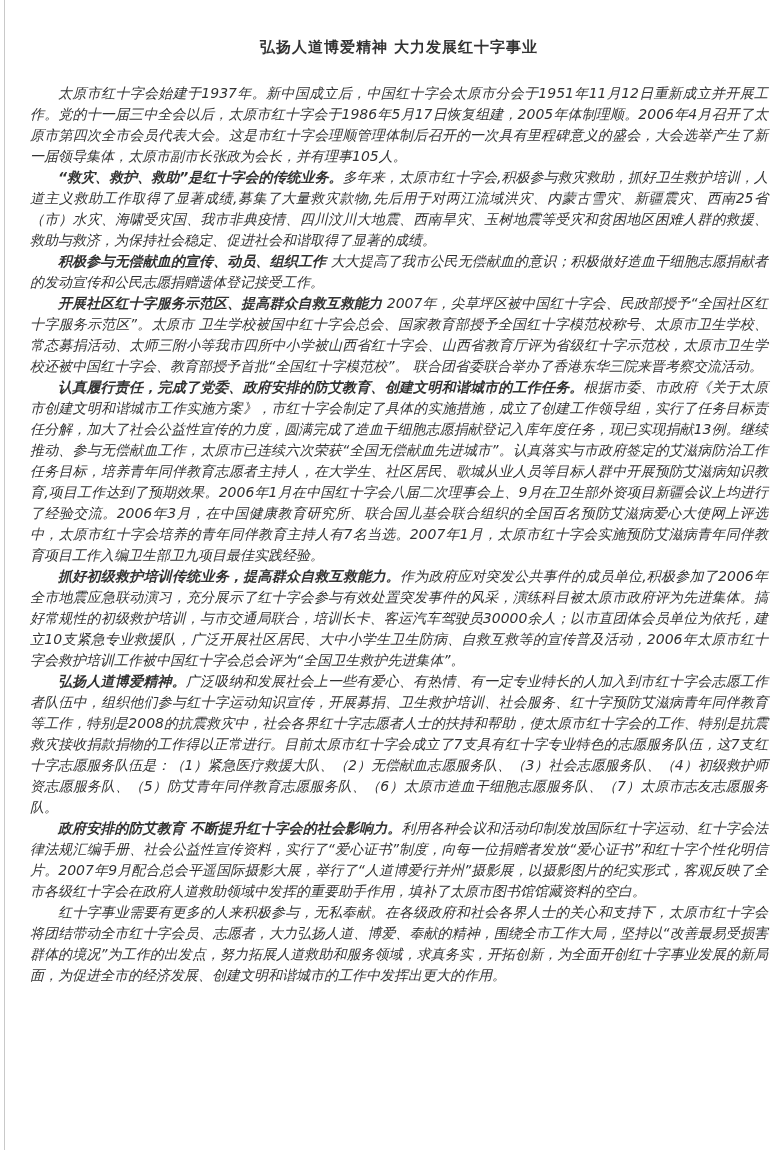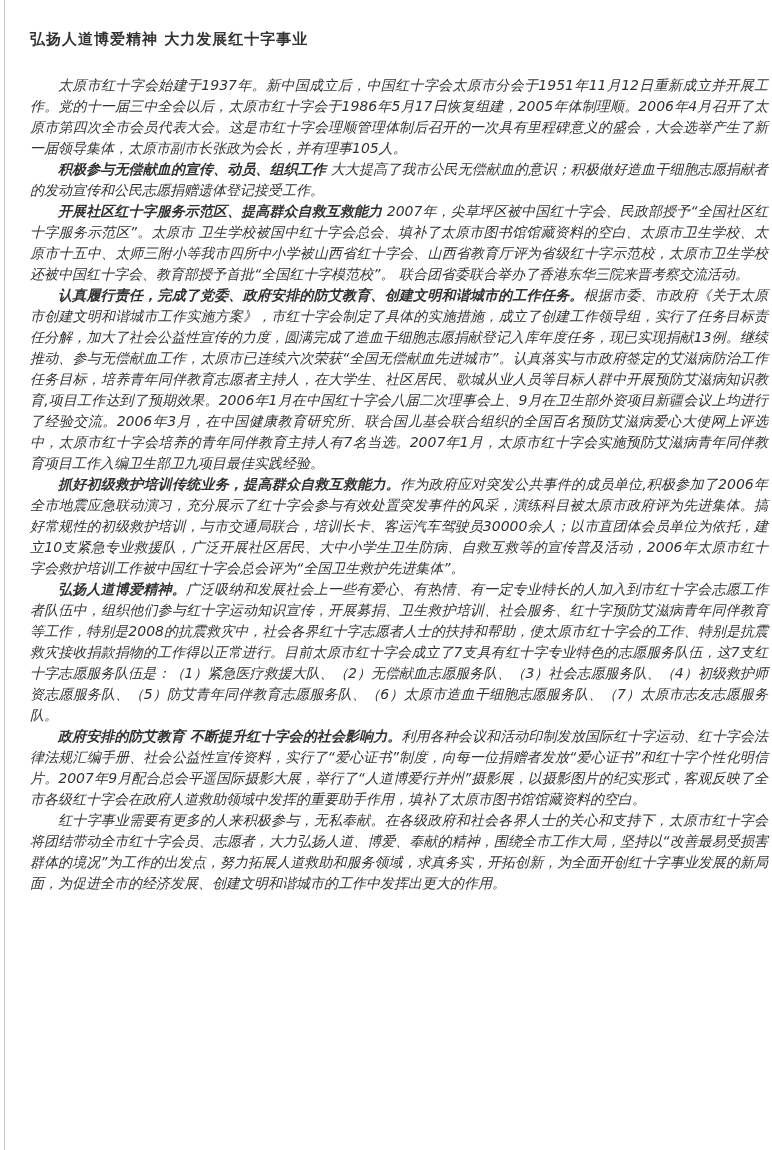--- a/index.html
+++ b/index.html
@@ -20,11 +20,11 @@
     box-sizing:border-box;
   }
   .title{
-    text-align:left;
+    text-align:center;
     font-size:15px;
     font-weight:bold;
     letter-spacing:1px;
-    margin-top:6px;
+    margin-top:14px;
   }
   .subtitle{
     text-align:center;

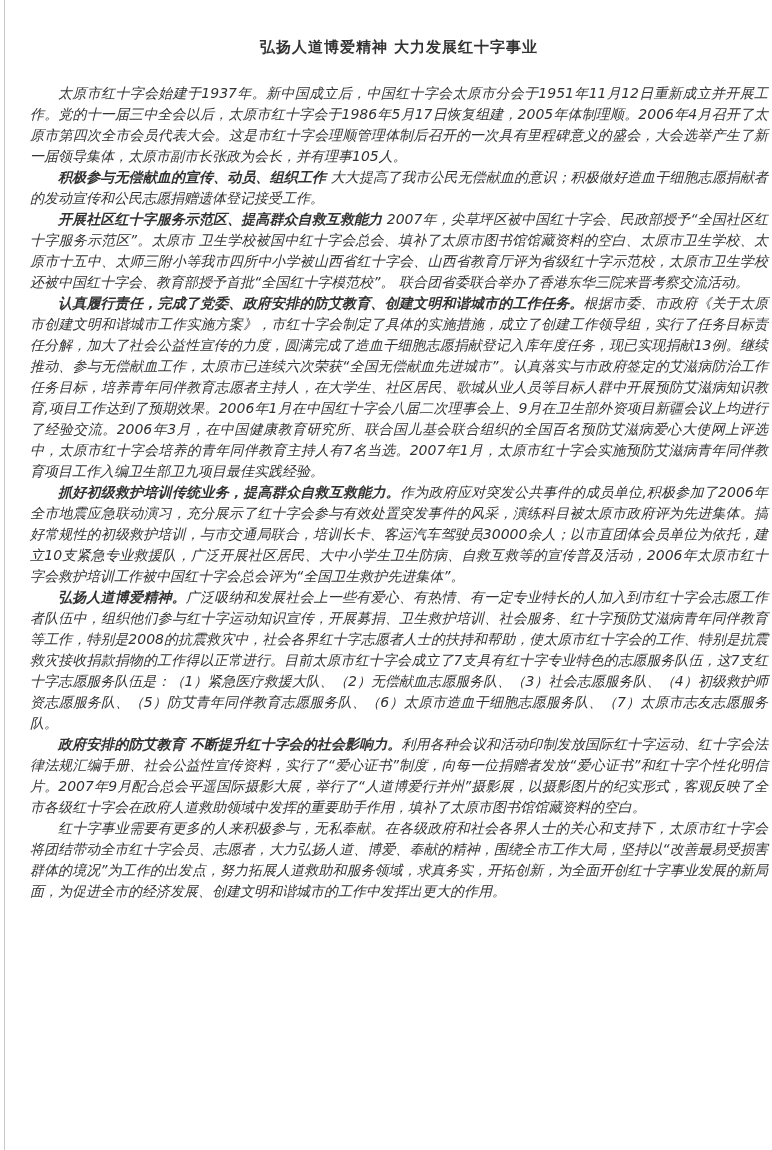--- a/index.html
+++ b/index.html
@@ -54,6 +54,7 @@
 
   <div class="content">
     <p><span class="lead"></span><span>太原市红十字会始建于1937年。新中国成立后，中国红十字会太原市分会于1951年11月12日重新成立并开展工作。党的十一届三中全会以后，太原市红十字会于1986年5月17日恢复组建，2005年体制理顺。2006年4月召开了太原市第四次全市会员代表大会。这是市红十字会理顺管理体制后召开的一次具有里程碑意义的盛会，大会选举产生了新一届领导集体，太原市副市长张政为会长，并有理事105人。</span></p>
+    <p><span class="lead">“救灾、救护、救助”是红十字会的传统业务。</span><span>多年来，太原市红十字会,积极参与救灾救助，抓好卫生救护培训，人道主义救助工作取得了显著成绩,募集了大量救灾款物,先后用于对两江流域洪灾、内蒙古雪灾、新疆震灾、西南25省（市）水灾、海啸受灾国、我市非典疫情、四川汶川大地震、西南旱灾、玉树地震等受灾和贫困地区困难人群的救援、救助与救济，为保持社会稳定、促进社会和谐取得了显著的成绩。</span></p>
     <p><span class="lead">积极参与无偿献血的宣传、动员、组织工作</span><span> 大大提高了我市公民无偿献血的意识；积极做好造血干细胞志愿捐献者的发动宣传和公民志愿捐赠遗体登记接受工作。</span></p>
     <p><span class="lead">开展社区红十字服务示范区、提高群众自救互救能力</span><span> 2007年，尖草坪区被中国红十字会、民政部授予“全国社区红十字服务示范区”。太原市 卫生学校被国中红十字会总会、填补了太原市图书馆馆藏资料的空白、太原市卫生学校、太原市十五中、太师三附小等我市四所中小学被山西省红十字会、山西省教育厅评为省级红十字示范校，太原市卫生学校还被中国红十字会、教育部授予首批“全国红十字模范校”。 联合团省委联合举办了香港东华三院来晋考察交流活动。</span></p>
     <p><span class="lead">认真履行责任，完成了党委、政府安排的防艾教育、创建文明和谐城市的工作任务。</span><span>根据市委、市政府《关于太原市创建文明和谐城市工作实施方案》，市红十字会制定了具体的实施措施，成立了创建工作领导组，实行了任务目标责任分解，加大了社会公益性宣传的力度，圆满完成了造血干细胞志愿捐献登记入库年度任务，现已实现捐献13例。继续推动、参与无偿献血工作，太原市已连续六次荣获“全国无偿献血先进城市”。认真落实与市政府签定的艾滋病防治工作任务目标，培养青年同伴教育志愿者主持人，在大学生、社区居民、歌城从业人员等目标人群中开展预防艾滋病知识教育,项目工作达到了预期效果。2006年1月在中国红十字会八届二次理事会上、9月在卫生部外资项目新疆会议上均进行了经验交流。2006年3月，在中国健康教育研究所、联合国儿基会联合组织的全国百名预防艾滋病爱心大使网上评选中，太原市红十字会培养的青年同伴教育主持人有7名当选。2007年1月，太原市红十字会实施预防艾滋病青年同伴教育项目工作入编卫生部卫九项目最佳实践经验。</span></p>

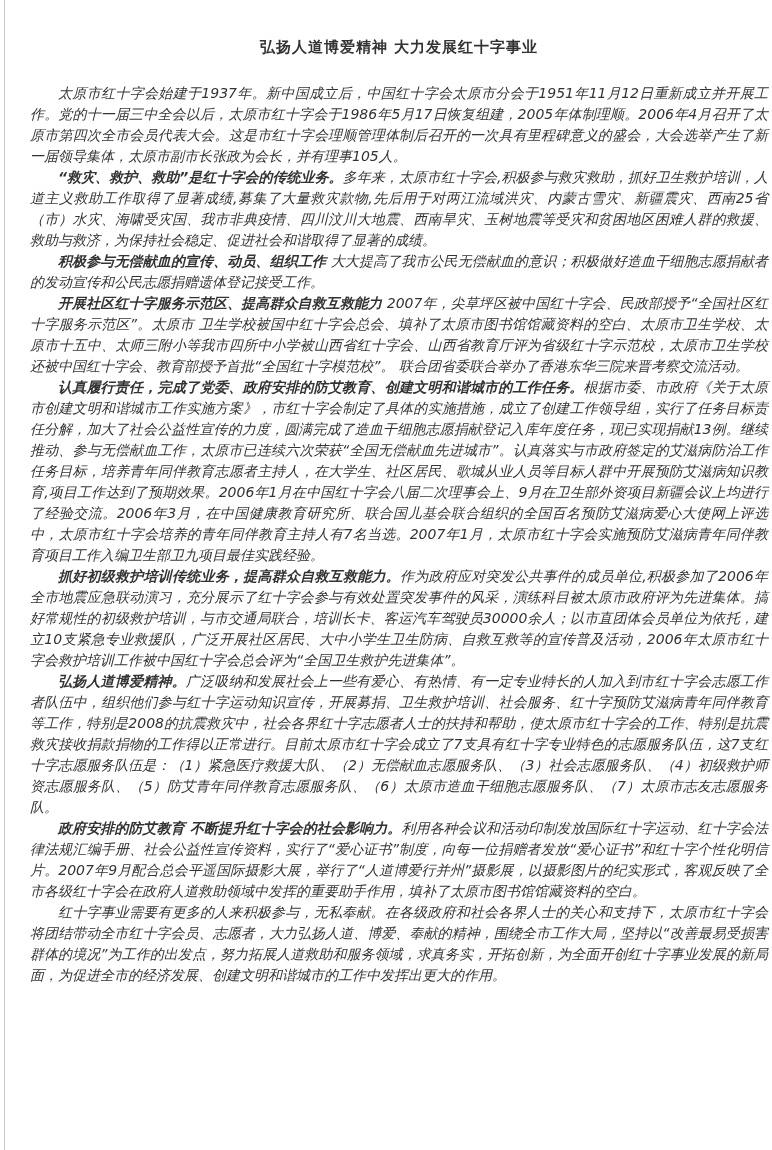--- a/index.html
+++ b/index.html
@@ -56,7 +56,7 @@
     <p><span class="lead"></span><span>太原市红十字会始建于1937年。新中国成立后，中国红十字会太原市分会于1951年11月12日重新成立并开展工作。党的十一届三中全会以后，太原市红十字会于1986年5月17日恢复组建，2005年体制理顺。2006年4月召开了太原市第四次全市会员代表大会。这是市红十字会理顺管理体制后召开的一次具有里程碑意义的盛会，大会选举产生了新一届领导集体，太原市副市长张政为会长，并有理事105人。</span></p>
     <p><span class="lead">“救灾、救护、救助”是红十字会的传统业务。</span><span>多年来，太原市红十字会,积极参与救灾救助，抓好卫生救护培训，人道主义救助工作取得了显著成绩,募集了大量救灾款物,先后用于对两江流域洪灾、内蒙古雪灾、新疆震灾、西南25省（市）水灾、海啸受灾国、我市非典疫情、四川汶川大地震、西南旱灾、玉树地震等受灾和贫困地区困难人群的救援、救助与救济，为保持社会稳定、促进社会和谐取得了显著的成绩。</span></p>
     <p><span class="lead">积极参与无偿献血的宣传、动员、组织工作</span><span> 大大提高了我市公民无偿献血的意识；积极做好造血干细胞志愿捐献者的发动宣传和公民志愿捐赠遗体登记接受工作。</span></p>
-    <p><span class="lead">开展社区红十字服务示范区、提高群众自救互救能力</span><span> 2007年，尖草坪区被中国红十字会、民政部授予“全国社区红十字服务示范区”。太原市 卫生学校被国中红十字会总会、填补了太原市图书馆馆藏资料的空白、太原市卫生学校、太原市十五中、太师三附小等我市四所中小学被山西省红十字会、山西省教育厅评为省级红十字示范校，太原市卫生学校还被中国红十字会、教育部授予首批“全国红十字模范校”。 联合团省委联合举办了香港东华三院来晋考察交流活动。</span></p>
+    <p><span class="lead">开展社区红十字服务示范区、提高群众自救互救能力</span><span> 2007年，尖草坪区被中国红十字会、民政部授予“全国社区红十字服务示范区”。太原市 卫生学校被国中红十字会总会、国家教育部授予全国红十字模范校称号、太原市卫生学校、常态募捐活动、太师三附小等我市四所中小学被山西省红十字会、山西省教育厅评为省级红十字示范校，太原市卫生学校还被中国红十字会、教育部授予首批“全国红十字模范校”。 联合团省委联合举办了香港东华三院来晋考察交流活动。</span></p>
     <p><span class="lead">认真履行责任，完成了党委、政府安排的防艾教育、创建文明和谐城市的工作任务。</span><span>根据市委、市政府《关于太原市创建文明和谐城市工作实施方案》，市红十字会制定了具体的实施措施，成立了创建工作领导组，实行了任务目标责任分解，加大了社会公益性宣传的力度，圆满完成了造血干细胞志愿捐献登记入库年度任务，现已实现捐献13例。继续推动、参与无偿献血工作，太原市已连续六次荣获“全国无偿献血先进城市”。认真落实与市政府签定的艾滋病防治工作任务目标，培养青年同伴教育志愿者主持人，在大学生、社区居民、歌城从业人员等目标人群中开展预防艾滋病知识教育,项目工作达到了预期效果。2006年1月在中国红十字会八届二次理事会上、9月在卫生部外资项目新疆会议上均进行了经验交流。2006年3月，在中国健康教育研究所、联合国儿基会联合组织的全国百名预防艾滋病爱心大使网上评选中，太原市红十字会培养的青年同伴教育主持人有7名当选。2007年1月，太原市红十字会实施预防艾滋病青年同伴教育项目工作入编卫生部卫九项目最佳实践经验。</span></p>
     <p><span class="lead">抓好初级救护培训传统业务，提高群众自救互救能力。</span><span>作为政府应对突发公共事件的成员单位,积极参加了2006年全市地震应急联动演习，充分展示了红十字会参与有效处置突发事件的风采，演练科目被太原市政府评为先进集体。搞好常规性的初级救护培训，与市交通局联合，培训长卡、客运汽车驾驶员30000余人；以市直团体会员单位为依托，建立10支紧急专业救援队，广泛开展社区居民、大中小学生卫生防病、自救互救等的宣传普及活动，2006年太原市红十字会救护培训工作被中国红十字会总会评为“全国卫生救护先进集体”。</span></p>
     <p><span class="lead">弘扬人道博爱精神。</span><span>广泛吸纳和发展社会上一些有爱心、有热情、有一定专业特长的人加入到市红十字会志愿工作者队伍中，组织他们参与红十字运动知识宣传，开展募捐、卫生救护培训、社会服务、红十字预防艾滋病青年同伴教育等工作，特别是2008的抗震救灾中，社会各界红十字志愿者人士的扶持和帮助，使太原市红十字会的工作、特别是抗震救灾接收捐款捐物的工作得以正常进行。目前太原市红十字会成立了7支具有红十字专业特色的志愿服务队伍，这7支红十字志愿服务队伍是：（1）紧急医疗救援大队、（2）无偿献血志愿服务队、（3）社会志愿服务队、（4）初级救护师资志愿服务队、（5）防艾青年同伴教育志愿服务队、（6）太原市造血干细胞志愿服务队、（7）太原市志友志愿服务队。</span></p>

